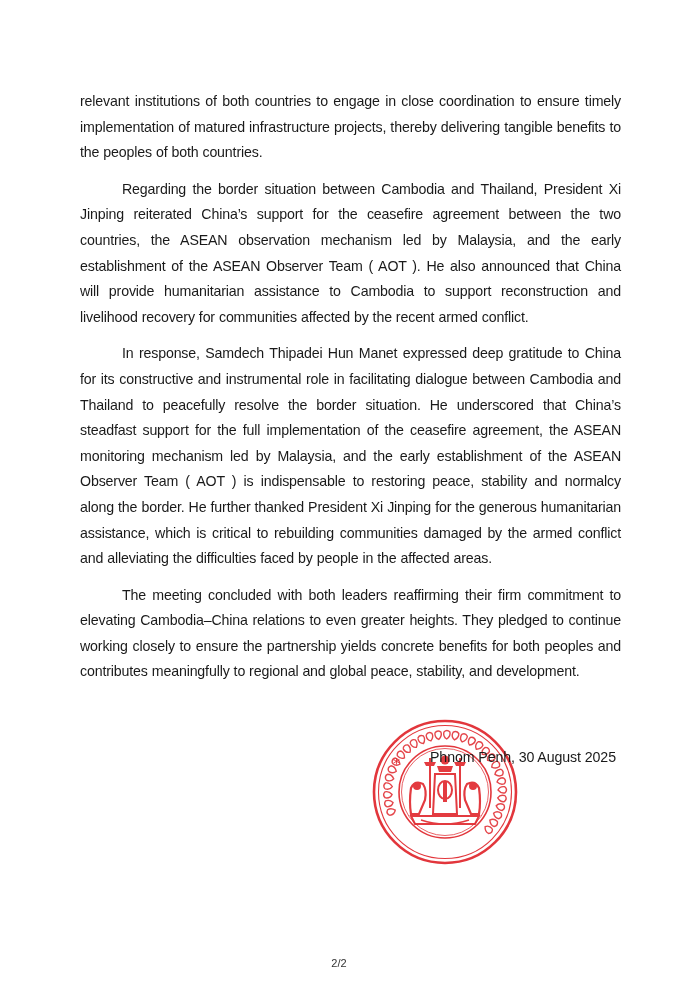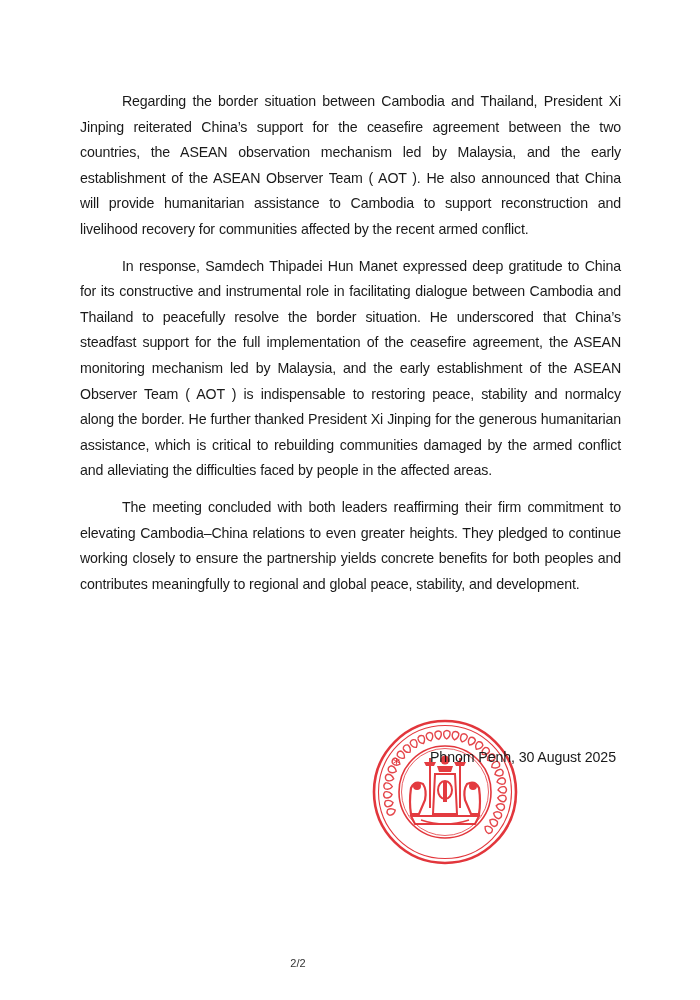--- a/index.html
+++ b/index.html
@@ -65,6 +65,7 @@
 <body>
 
 <div class="page">
+  <p class="para first">relevant institutions of both countries to engage in close coordination to ensure timely implementation of matured infrastructure projects, thereby delivering tangible benefits to the peoples of both countries.</p>
   <p class="para">Regarding the border situation between Cambodia and Thailand, President Xi Jinping reiterated China’s support for the ceasefire agreement between the two countries, the ASEAN observation mechanism led by Malaysia, and the early establishment of the ASEAN Observer Team ( AOT ). He also announced that China will provide humanitarian assistance to Cambodia to support reconstruction and livelihood recovery for communities affected by the recent armed conflict.</p>
   <p class="para">In response, Samdech Thipadei Hun Manet expressed deep gratitude to China for its constructive and instrumental role in facilitating dialogue between Cambodia and Thailand to peacefully resolve the border situation. He underscored that China’s steadfast support for the full implementation of the ceasefire agreement, the ASEAN monitoring mechanism led by Malaysia, and the early establishment of the ASEAN Observer Team ( AOT ) is indispensable to restoring peace, stability and normalcy along the border. He further thanked President Xi Jinping for the generous humanitarian assistance, which is critical to rebuilding communities damaged by the armed conflict and alleviating the difficulties faced by people in the affected areas.</p>
   <p class="para">The meeting concluded with both leaders reaffirming their firm commitment to elevating Cambodia–China relations to even greater heights. They pledged to continue working closely to ensure the partnership yields concrete benefits for both peoples and contributes meaningfully to regional and global peace, stability, and development.</p>

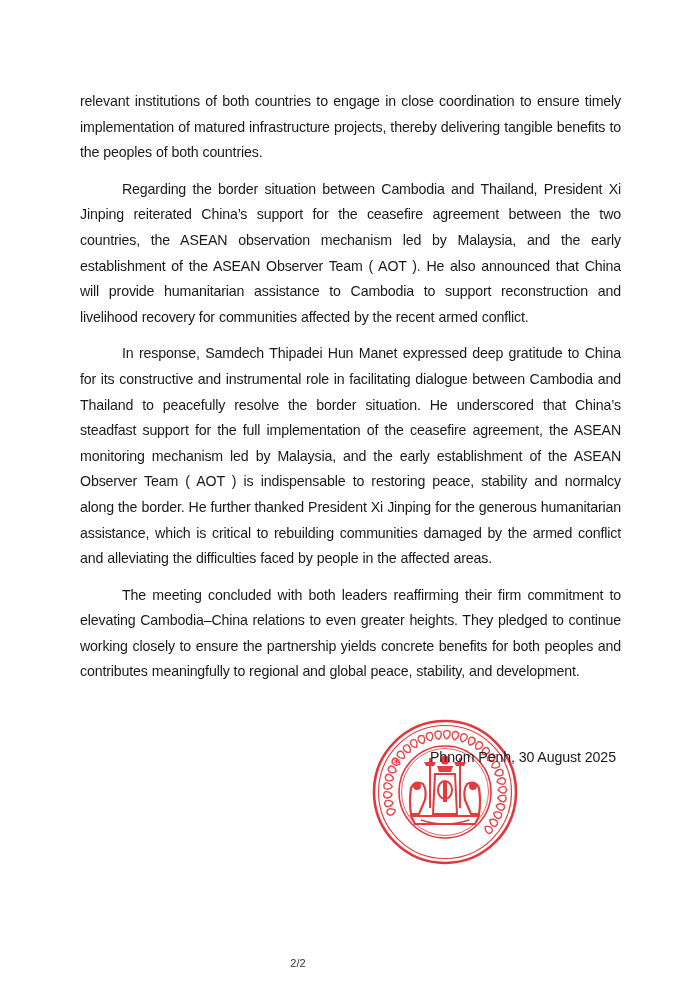--- a/index.html
+++ b/index.html
@@ -59,6 +59,7 @@
       text-align: center;
       font-size: 11px;
       color: #333;
+      padding-left: 41px;
     }
   </style>
 </head>

